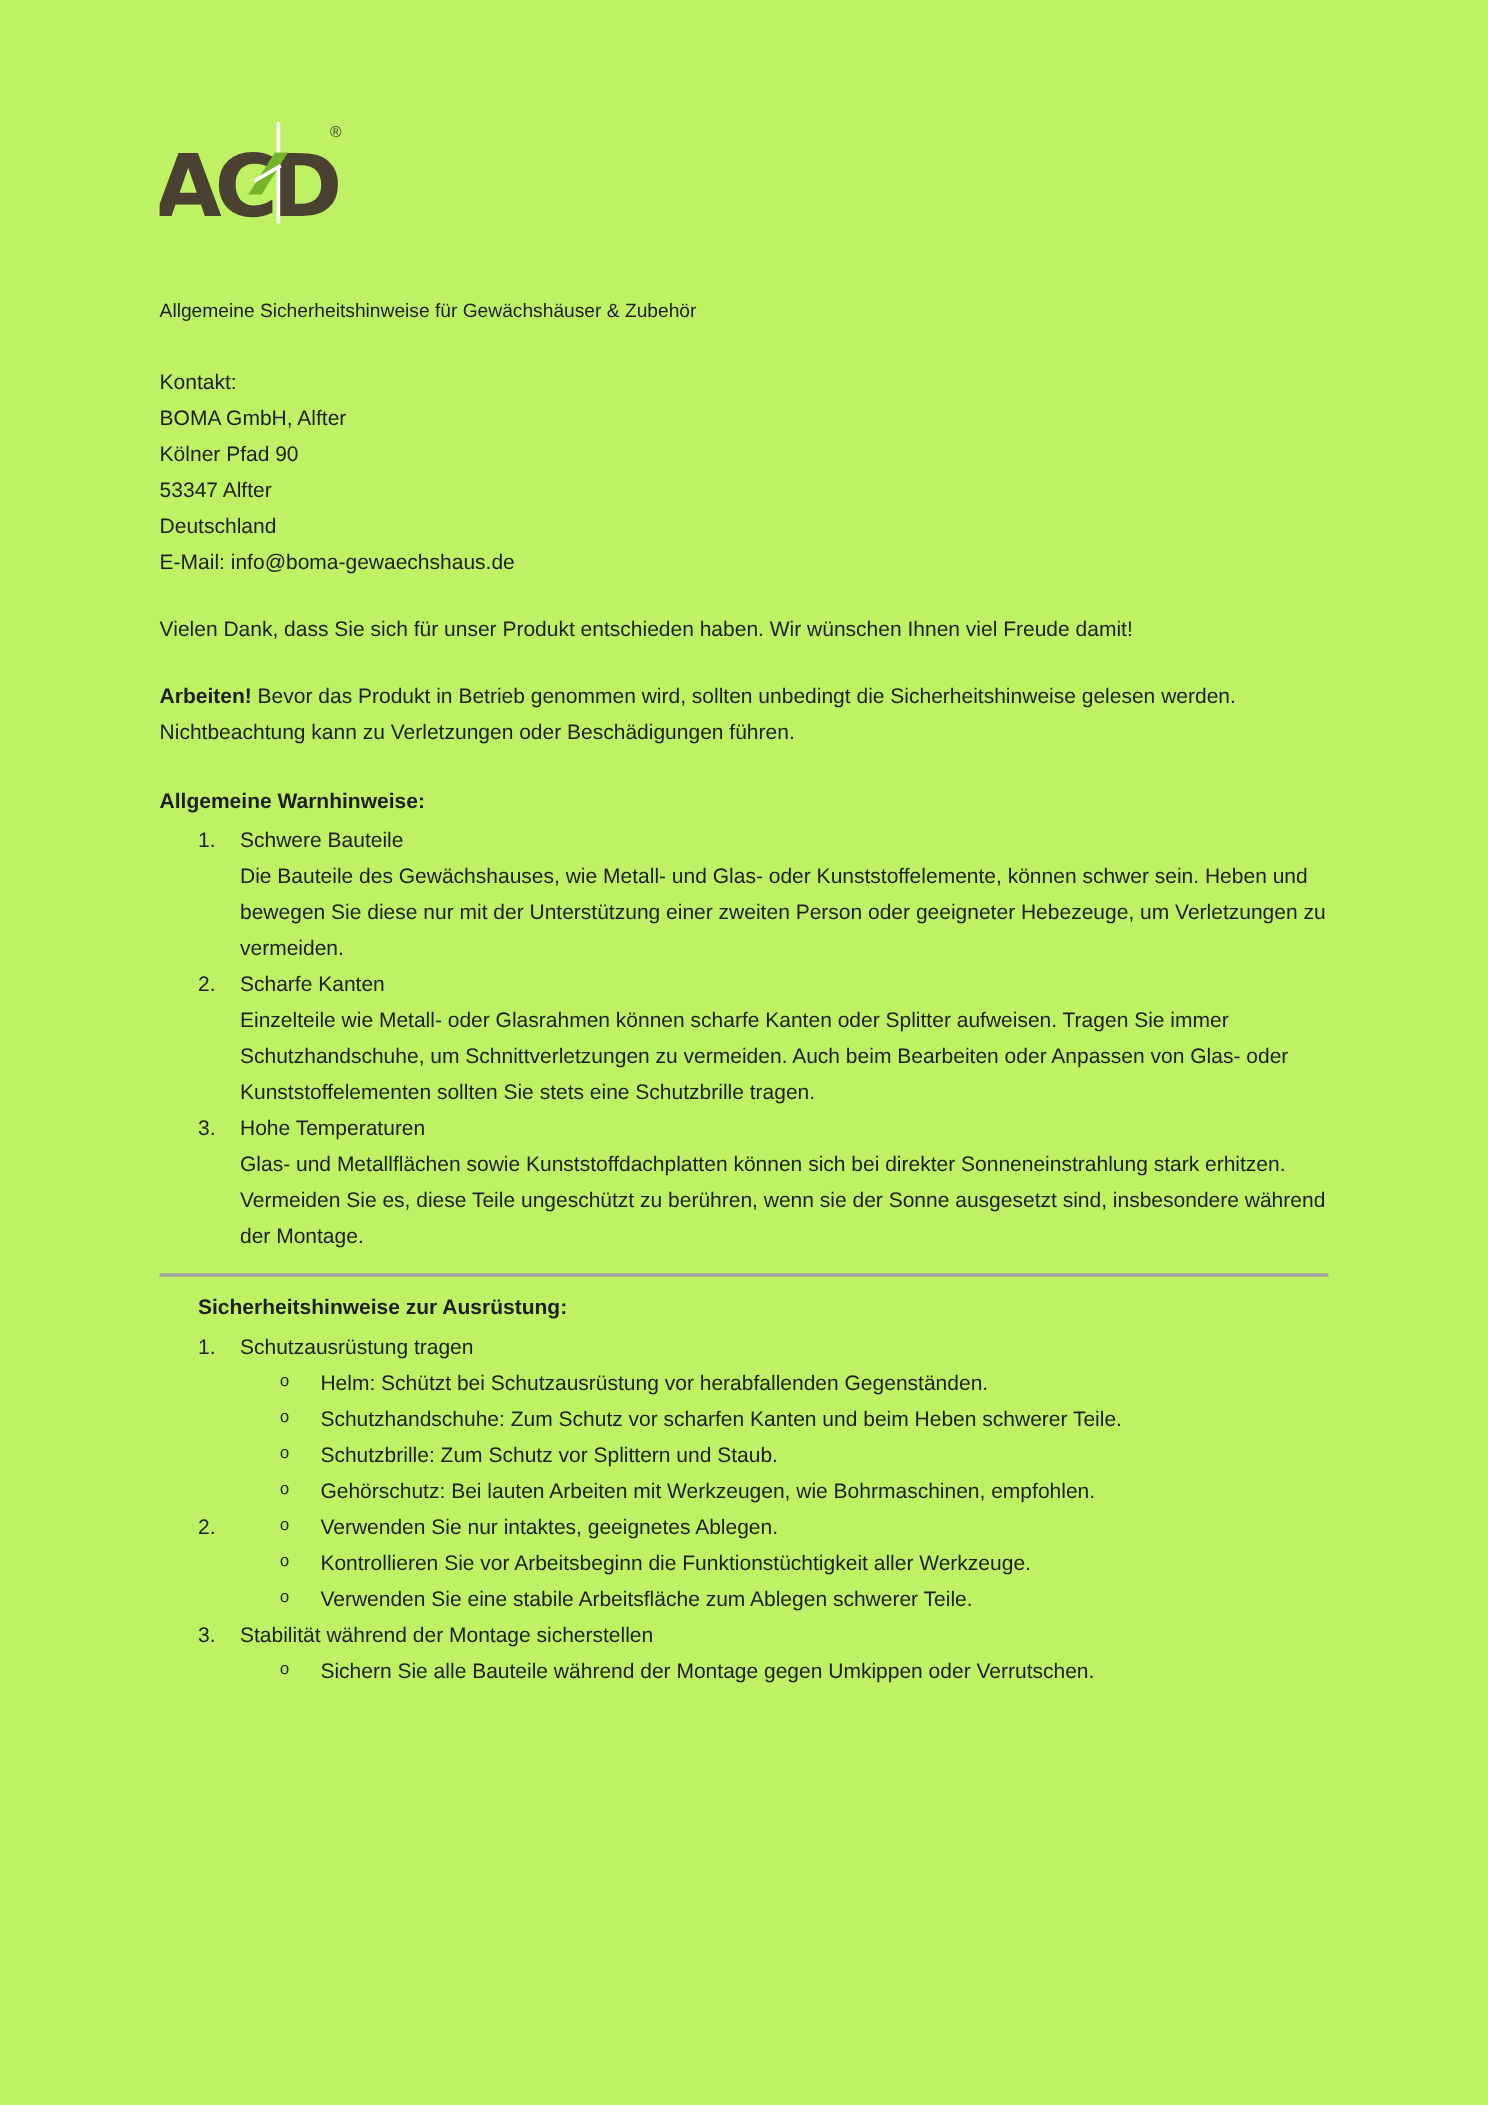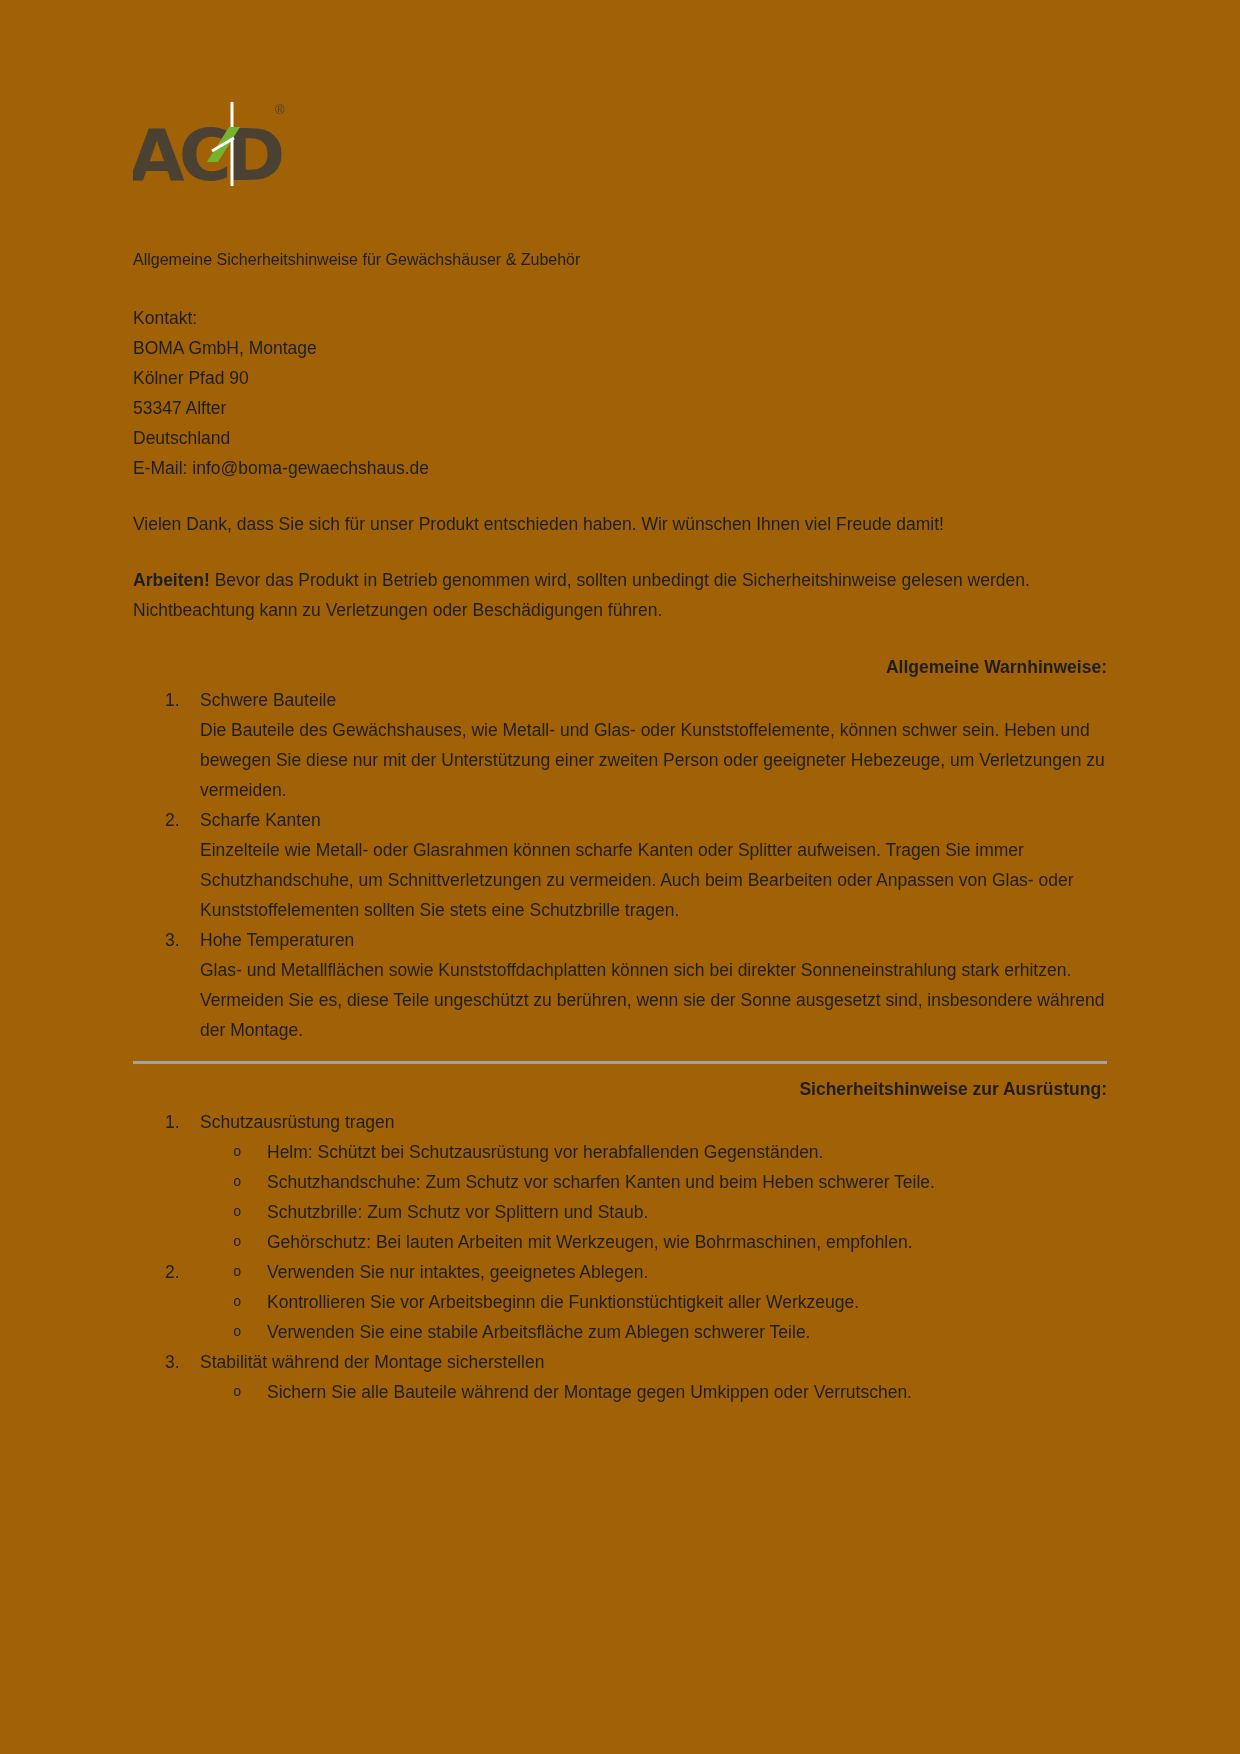--- a/index.html
+++ b/index.html
@@ -12,7 +12,7 @@
     width: 1240px;
     min-height: 1754px;
     margin: 0 auto;
-    background: #a16207;
+    background: #bef264;
     box-sizing: border-box;
     padding: 100px 133px 60px 133px;
     font-family: "Liberation Sans", "DejaVu Sans", sans-serif;

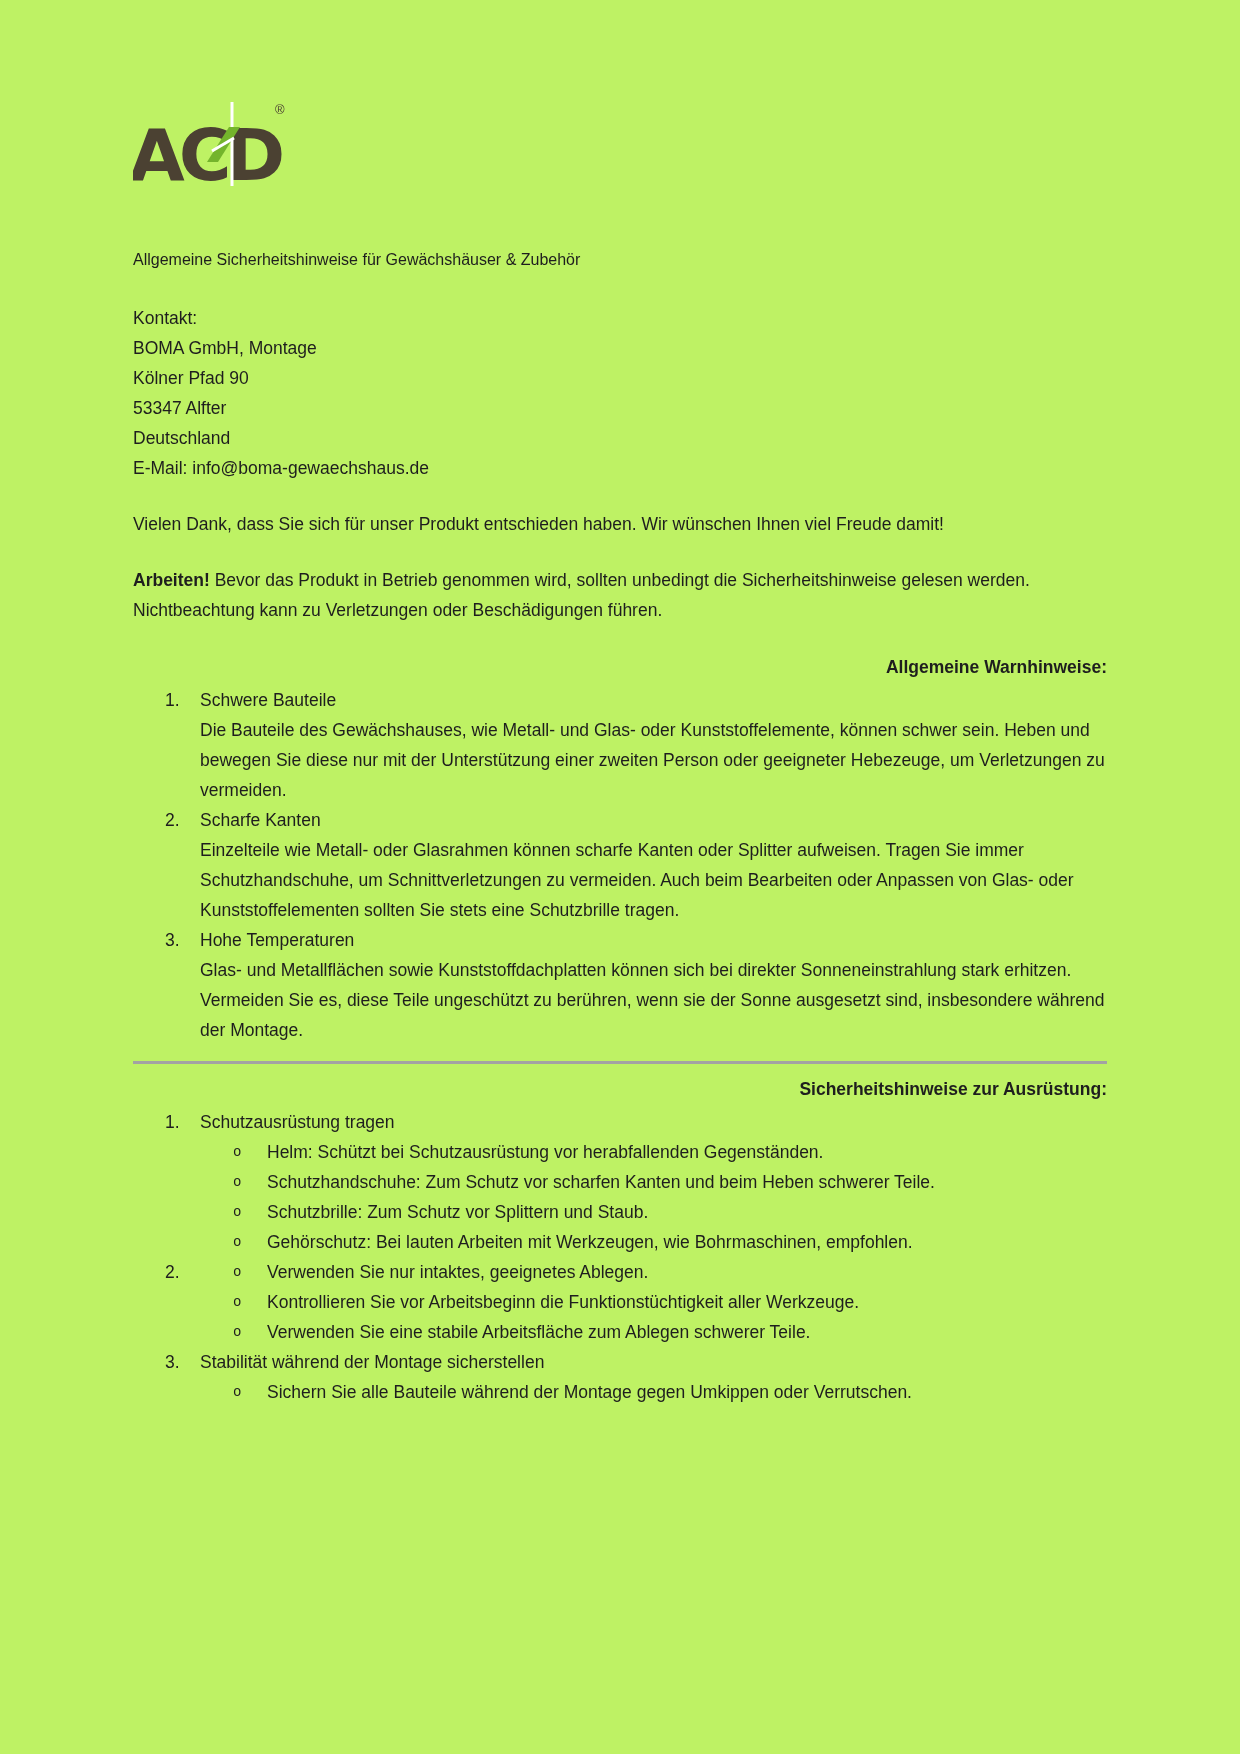--- a/index.html
+++ b/index.html
@@ -96,7 +96,7 @@
 
   <section class="contact">
     <div>Kontakt:</div>
-    <div>BOMA GmbH, Montage</div>
+    <div>BOMA GmbH, Alfter</div>
     <div>Kölner Pfad 90</div>
     <div>53347 Alfter</div>
     <div>Deutschland</div>

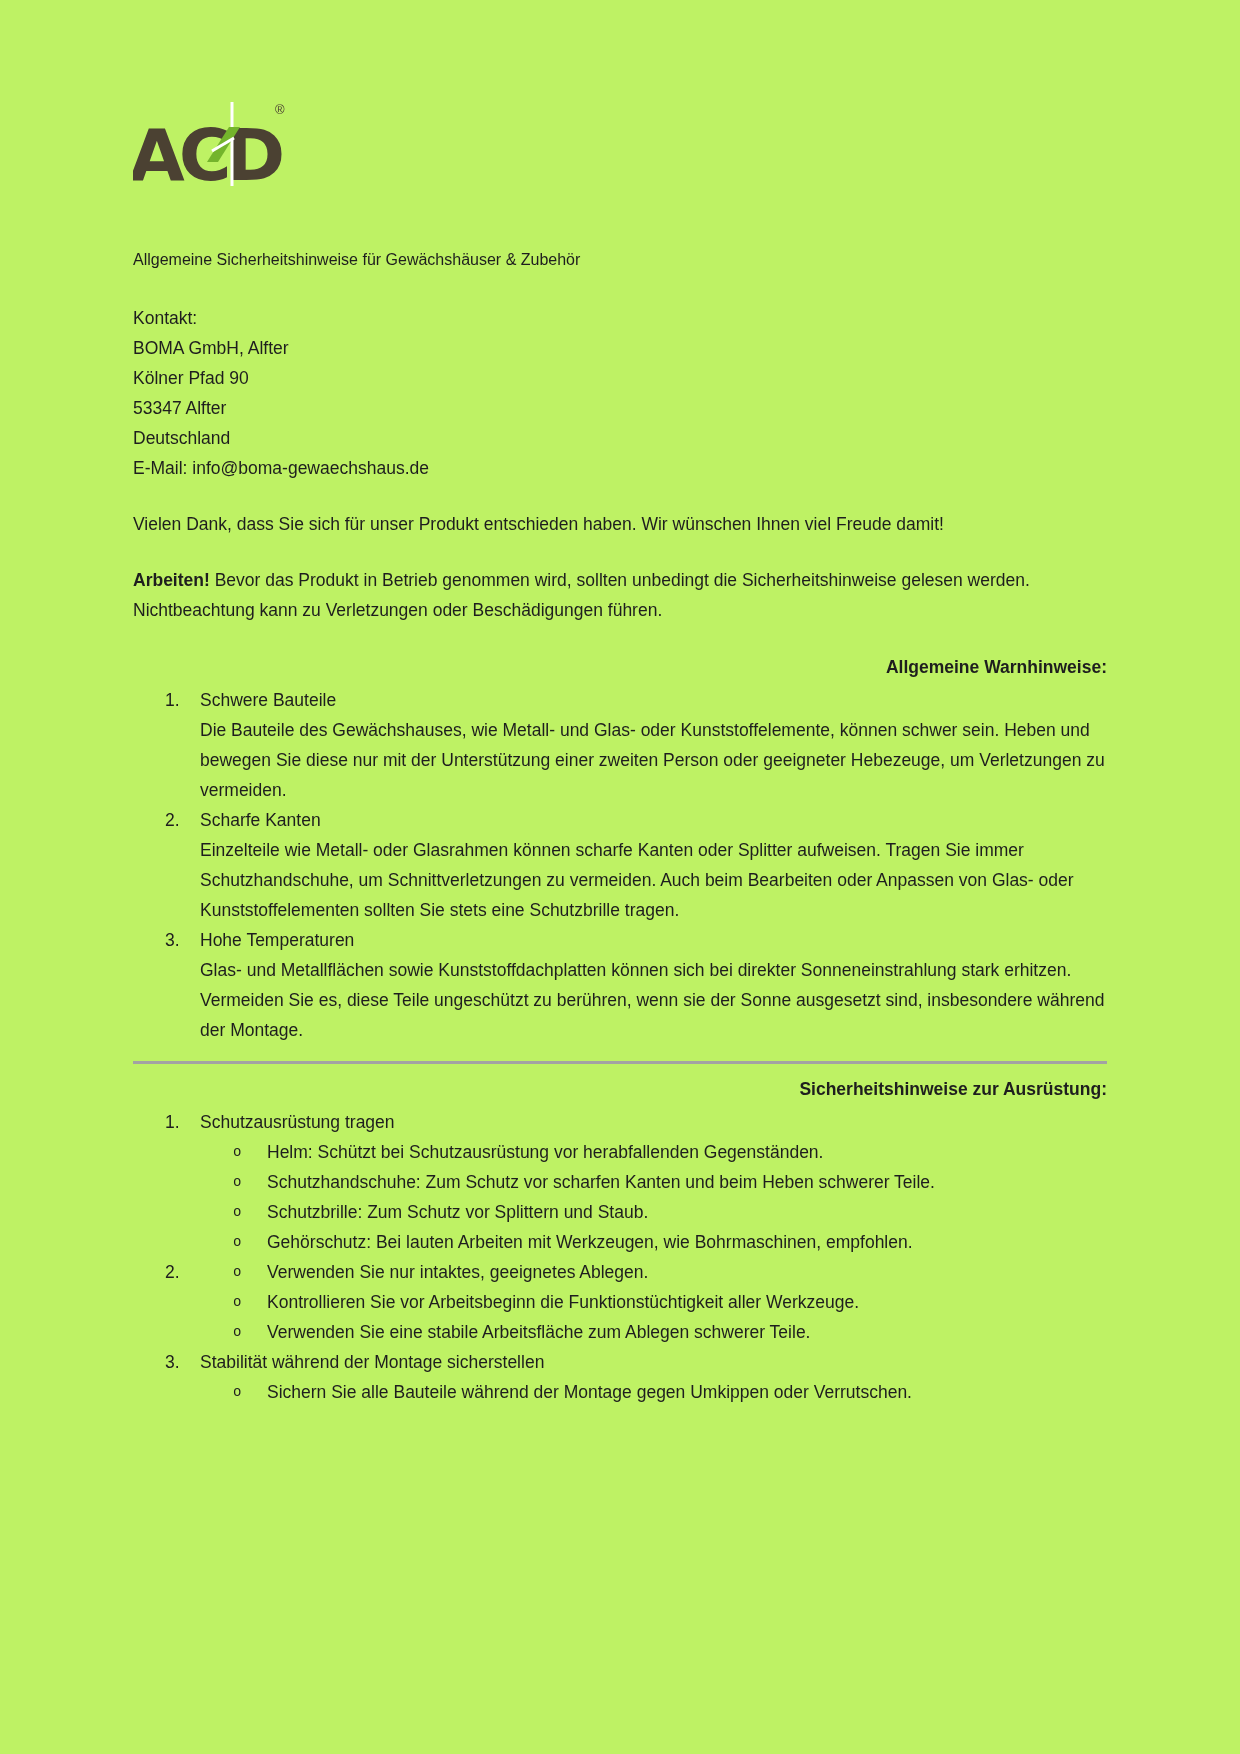--- a/index.html
+++ b/index.html
@@ -42,7 +42,6 @@
     line-height: 30px;
     font-weight: bold;
     margin: 27px 0 3px 0;
-    text-align: right;
   }
   .numlist { margin: 0; }
   .oli {

